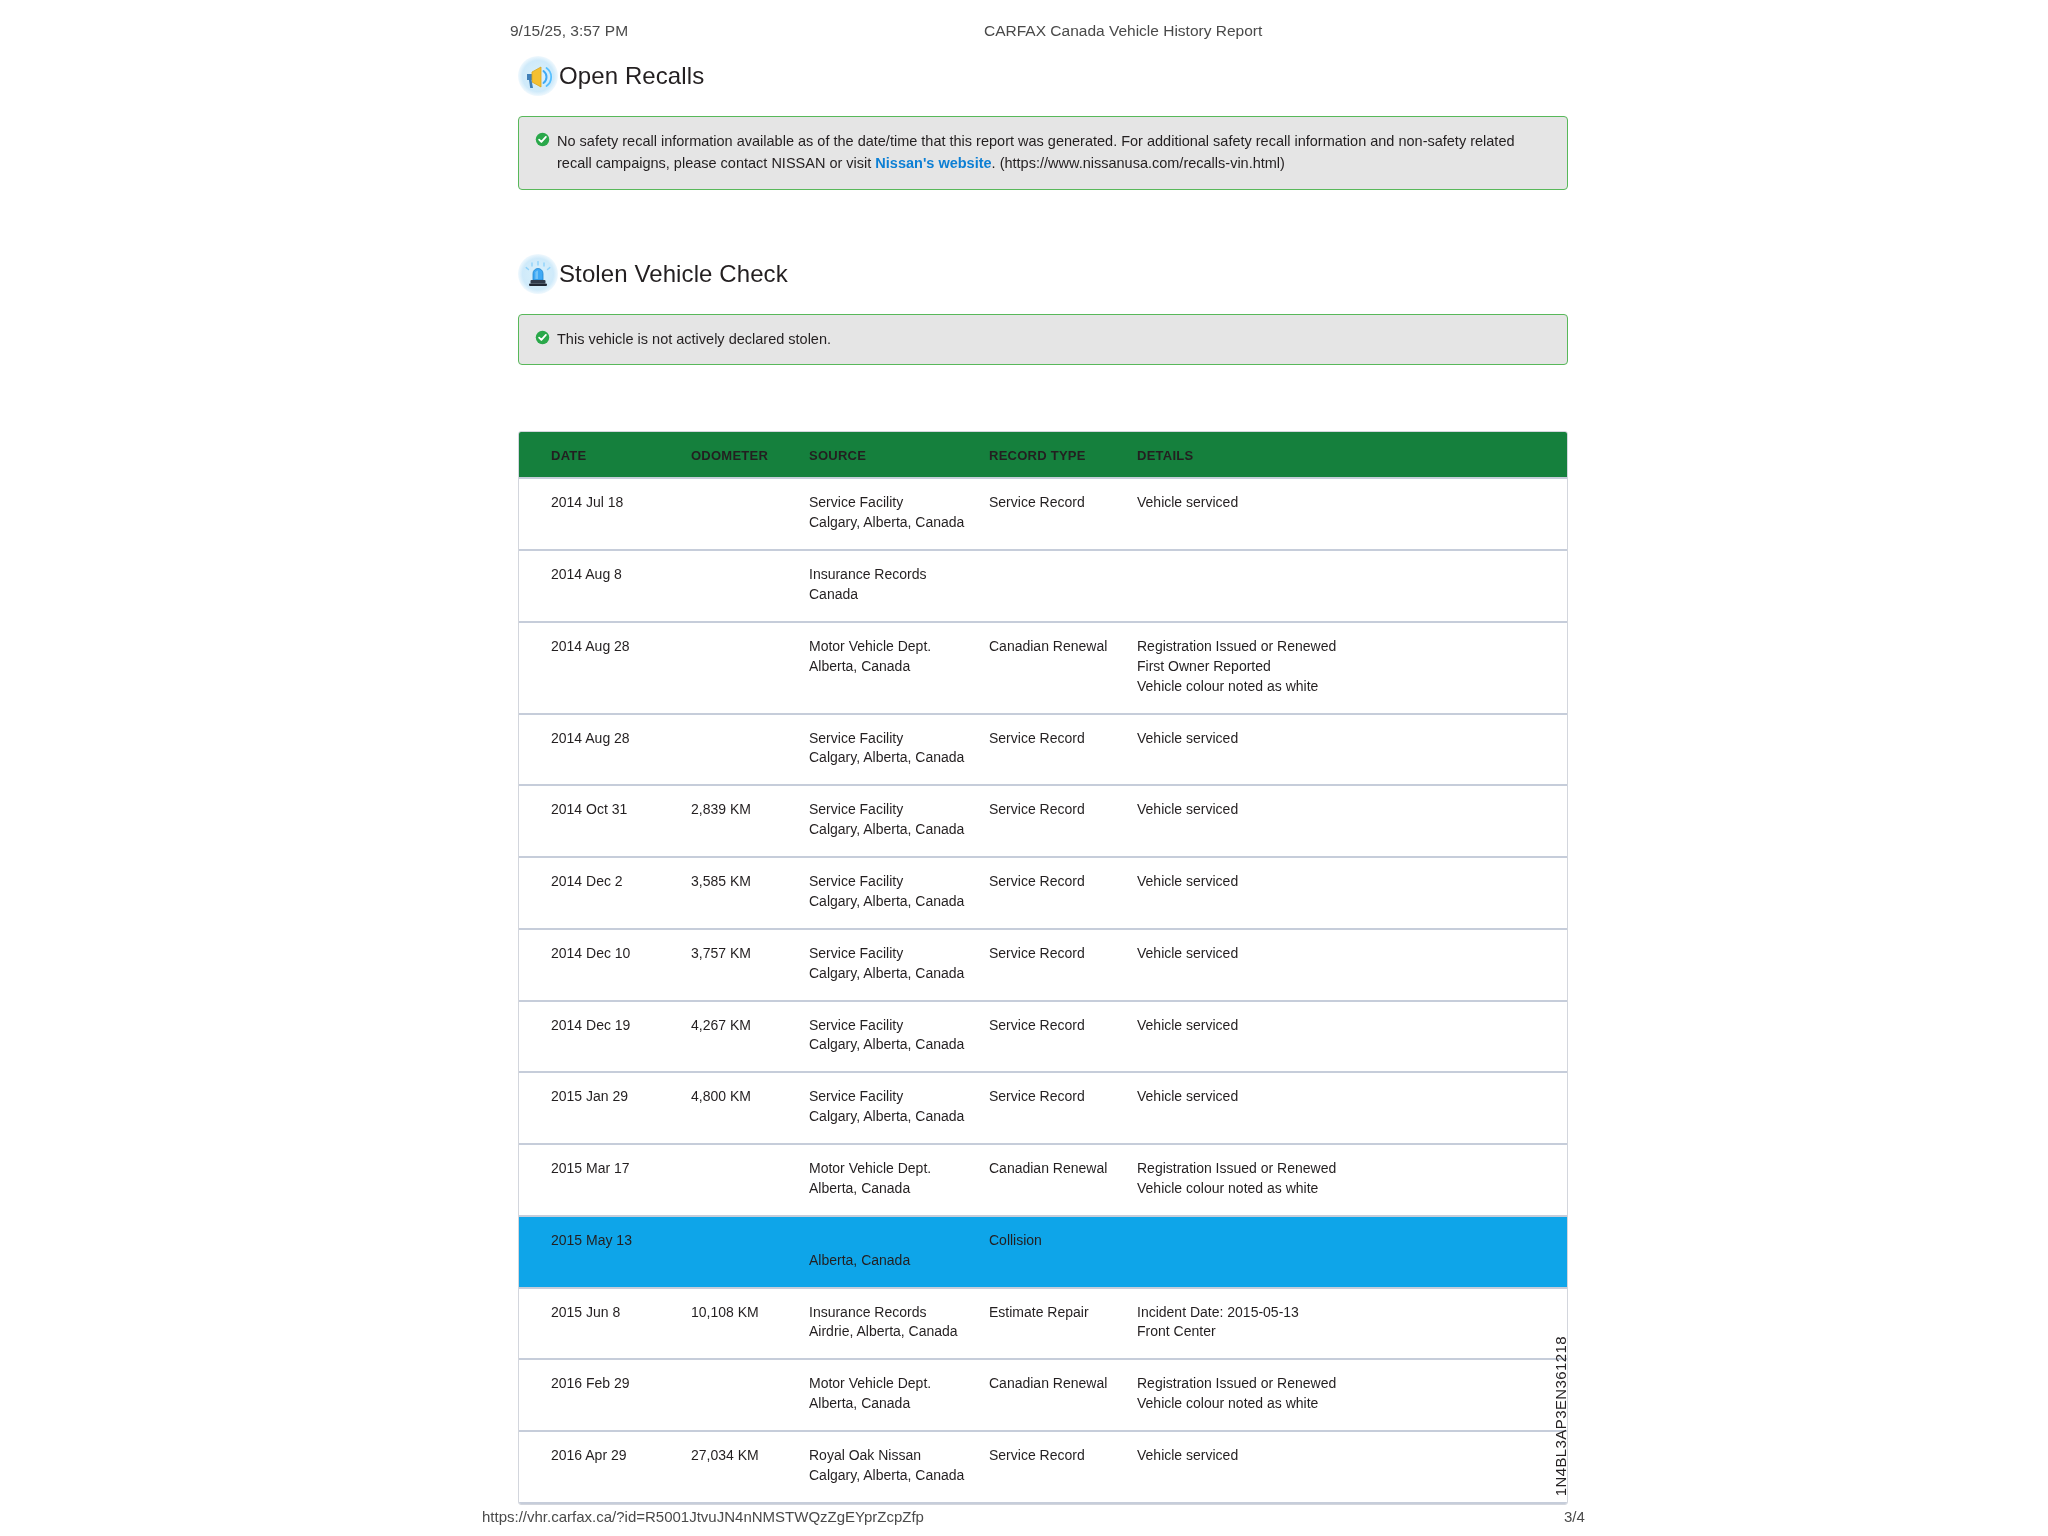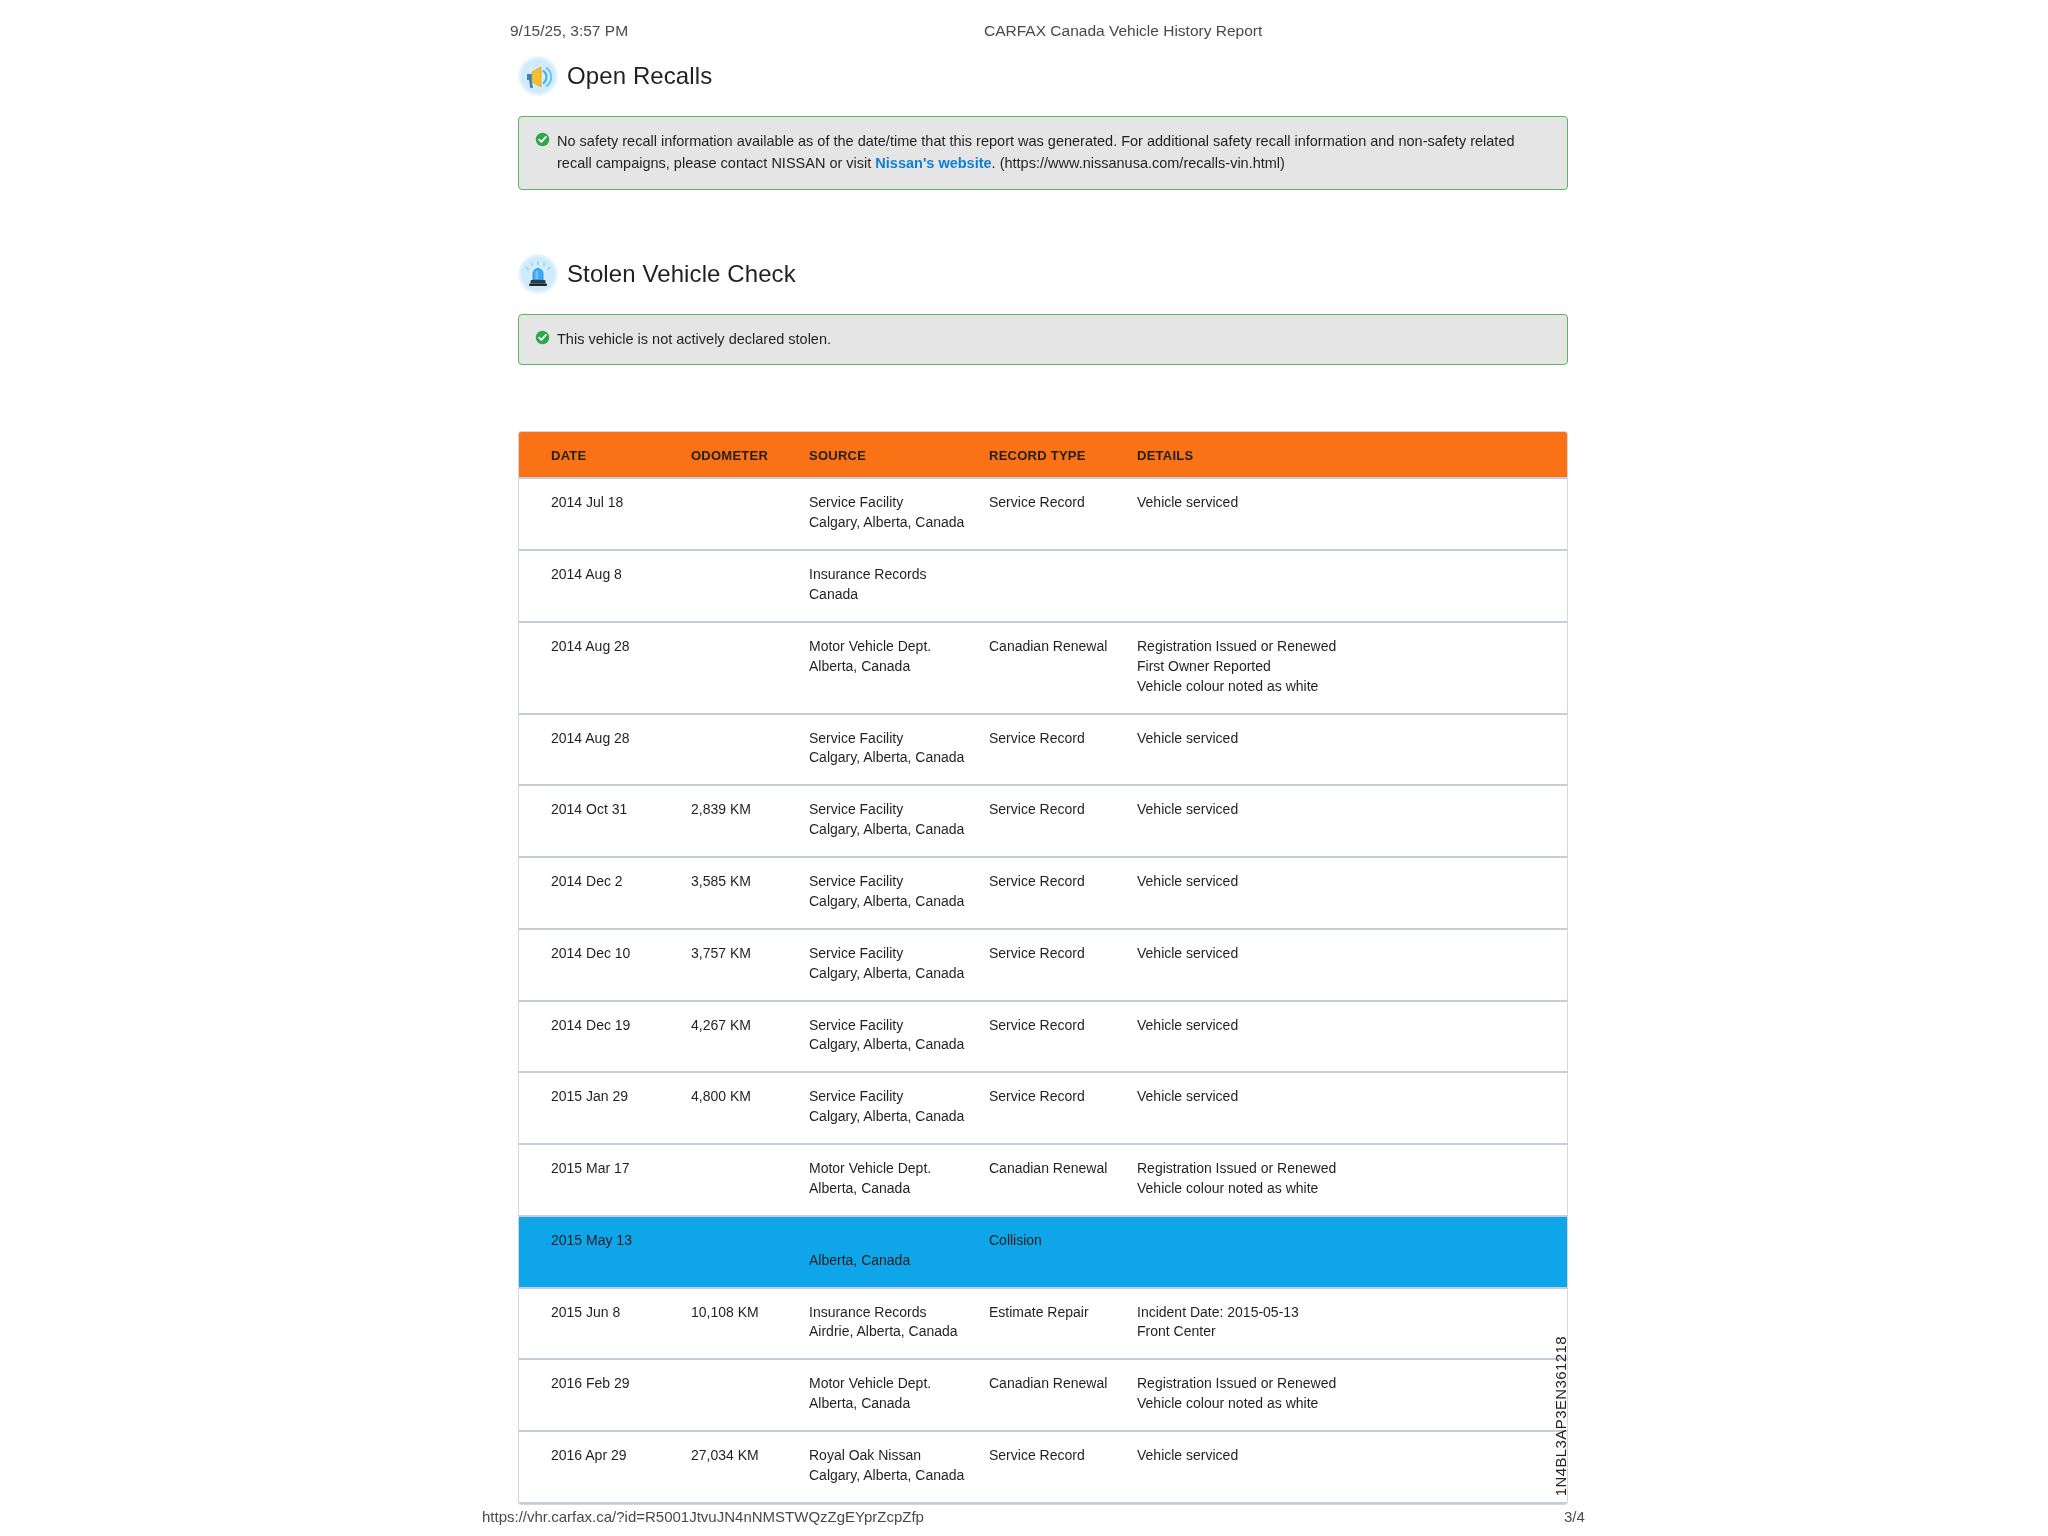--- a/index.html
+++ b/index.html
@@ -52,7 +52,7 @@
   .section-head {
     display: flex;
     align-items: center;
-    gap: 9px;
+    gap: 1px;
     margin: 0 0 20px 0;
   }
   .section-head .sh-icon {

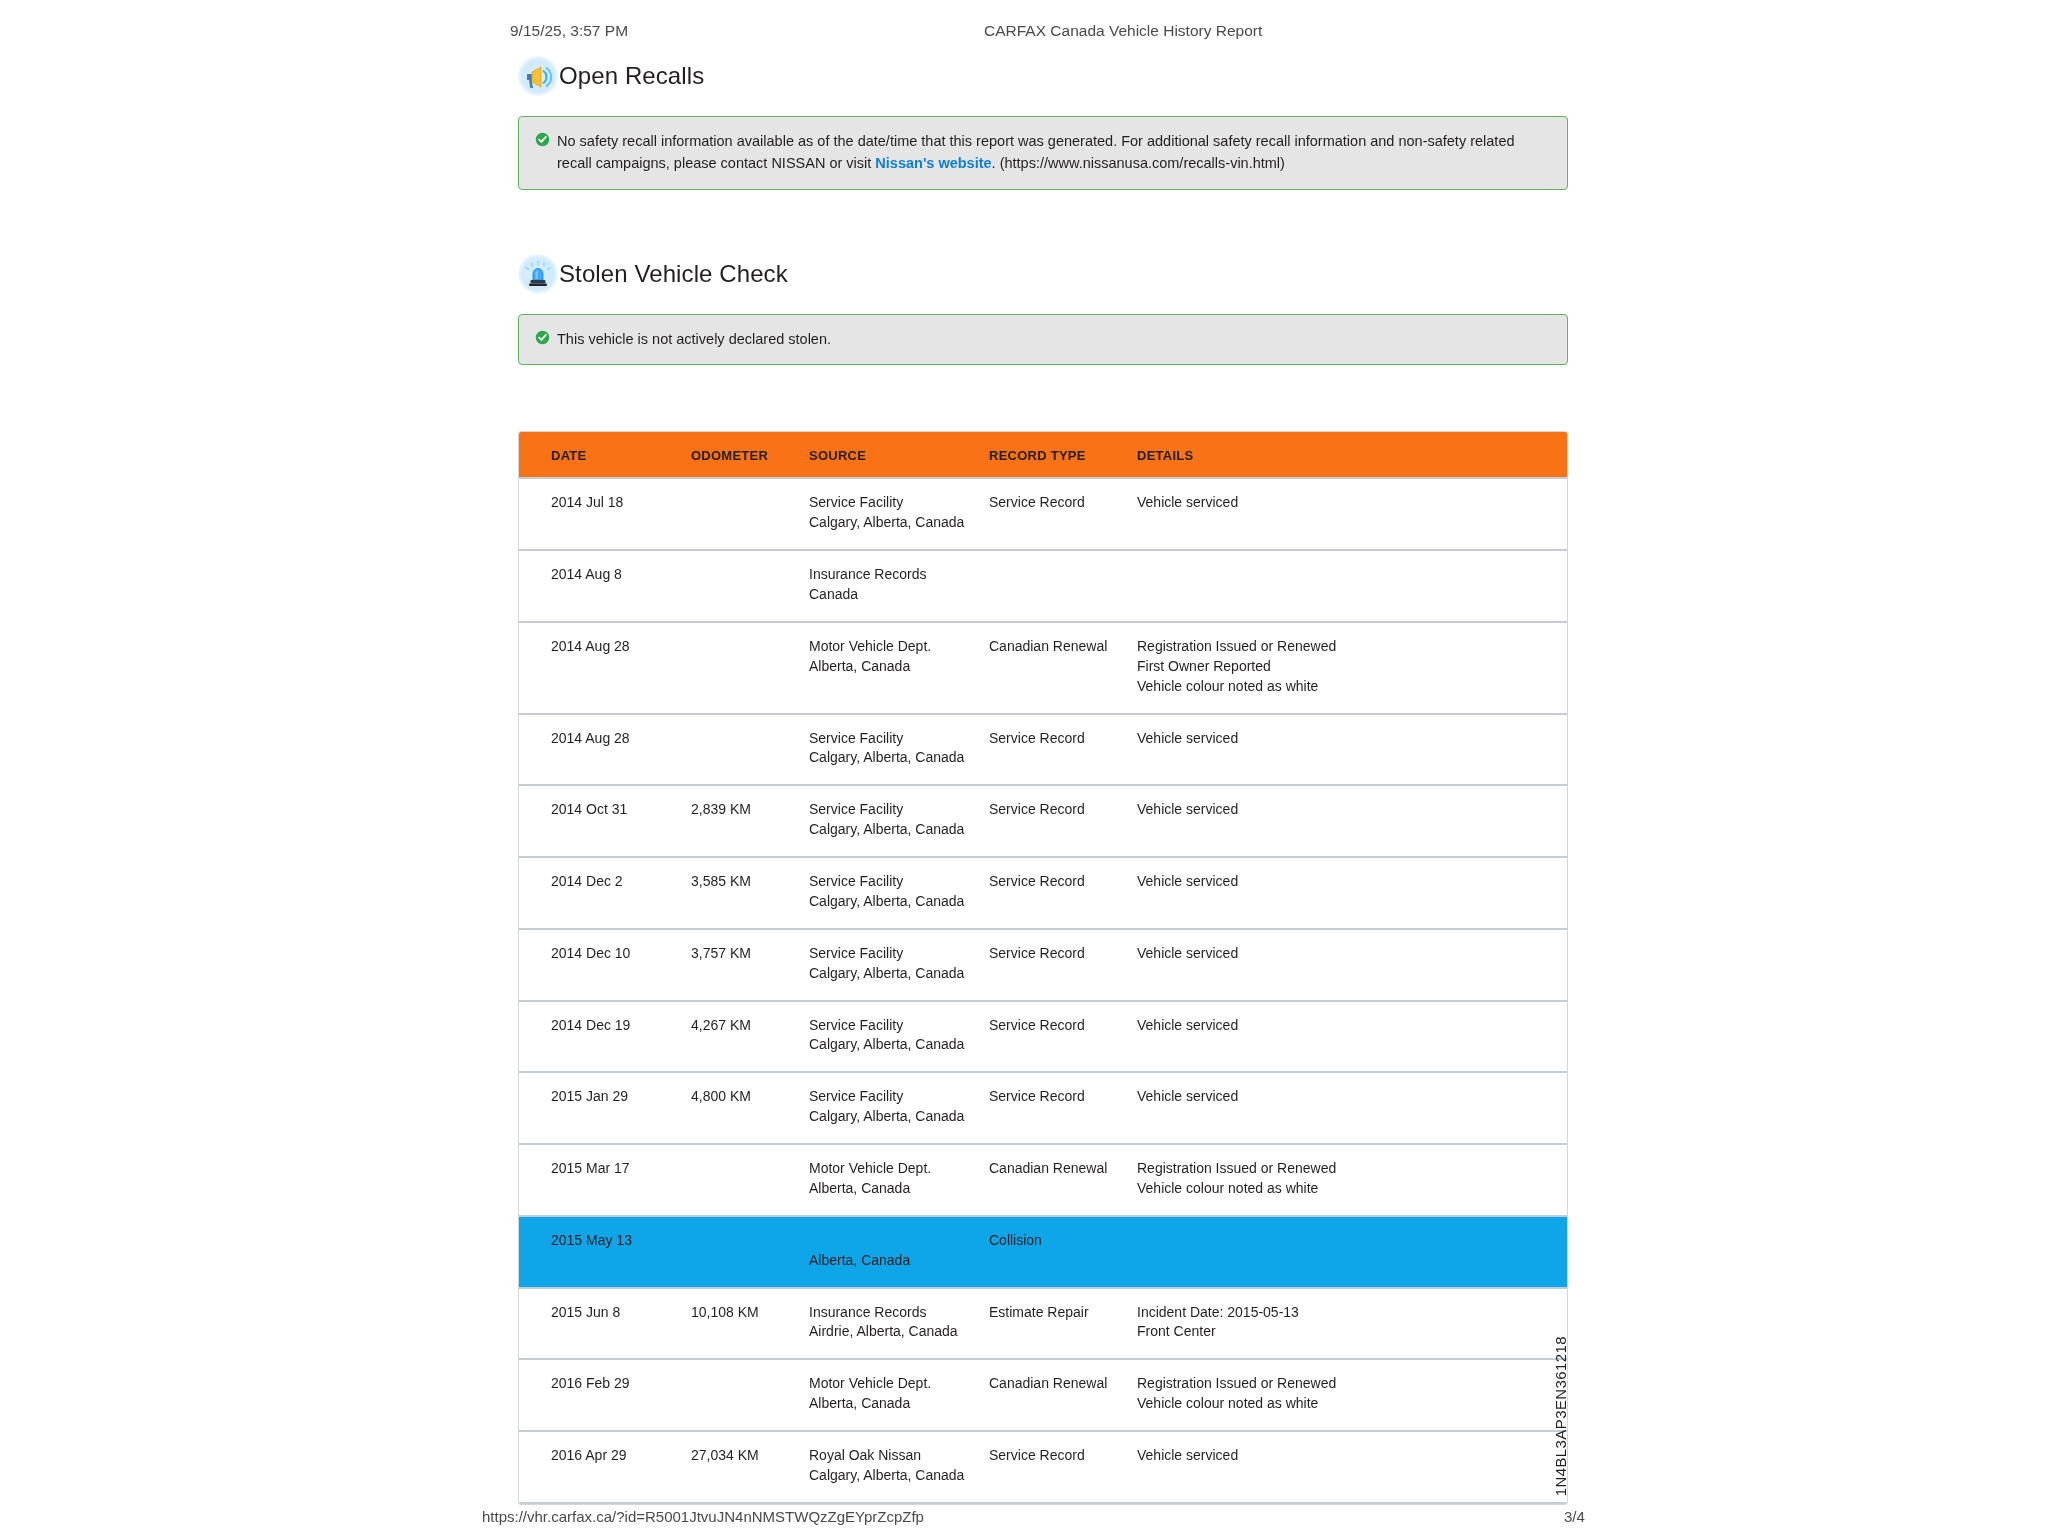--- a/index.html
+++ b/index.html
@@ -140,7 +140,7 @@
     color: #231f20;
     padding: 16px 0 14px 0;
     border-bottom: 2px solid #c6cdda;
-    background: #f97316;
+    background: #15803d;
   }
   table.hist td {
     vertical-align: top;

